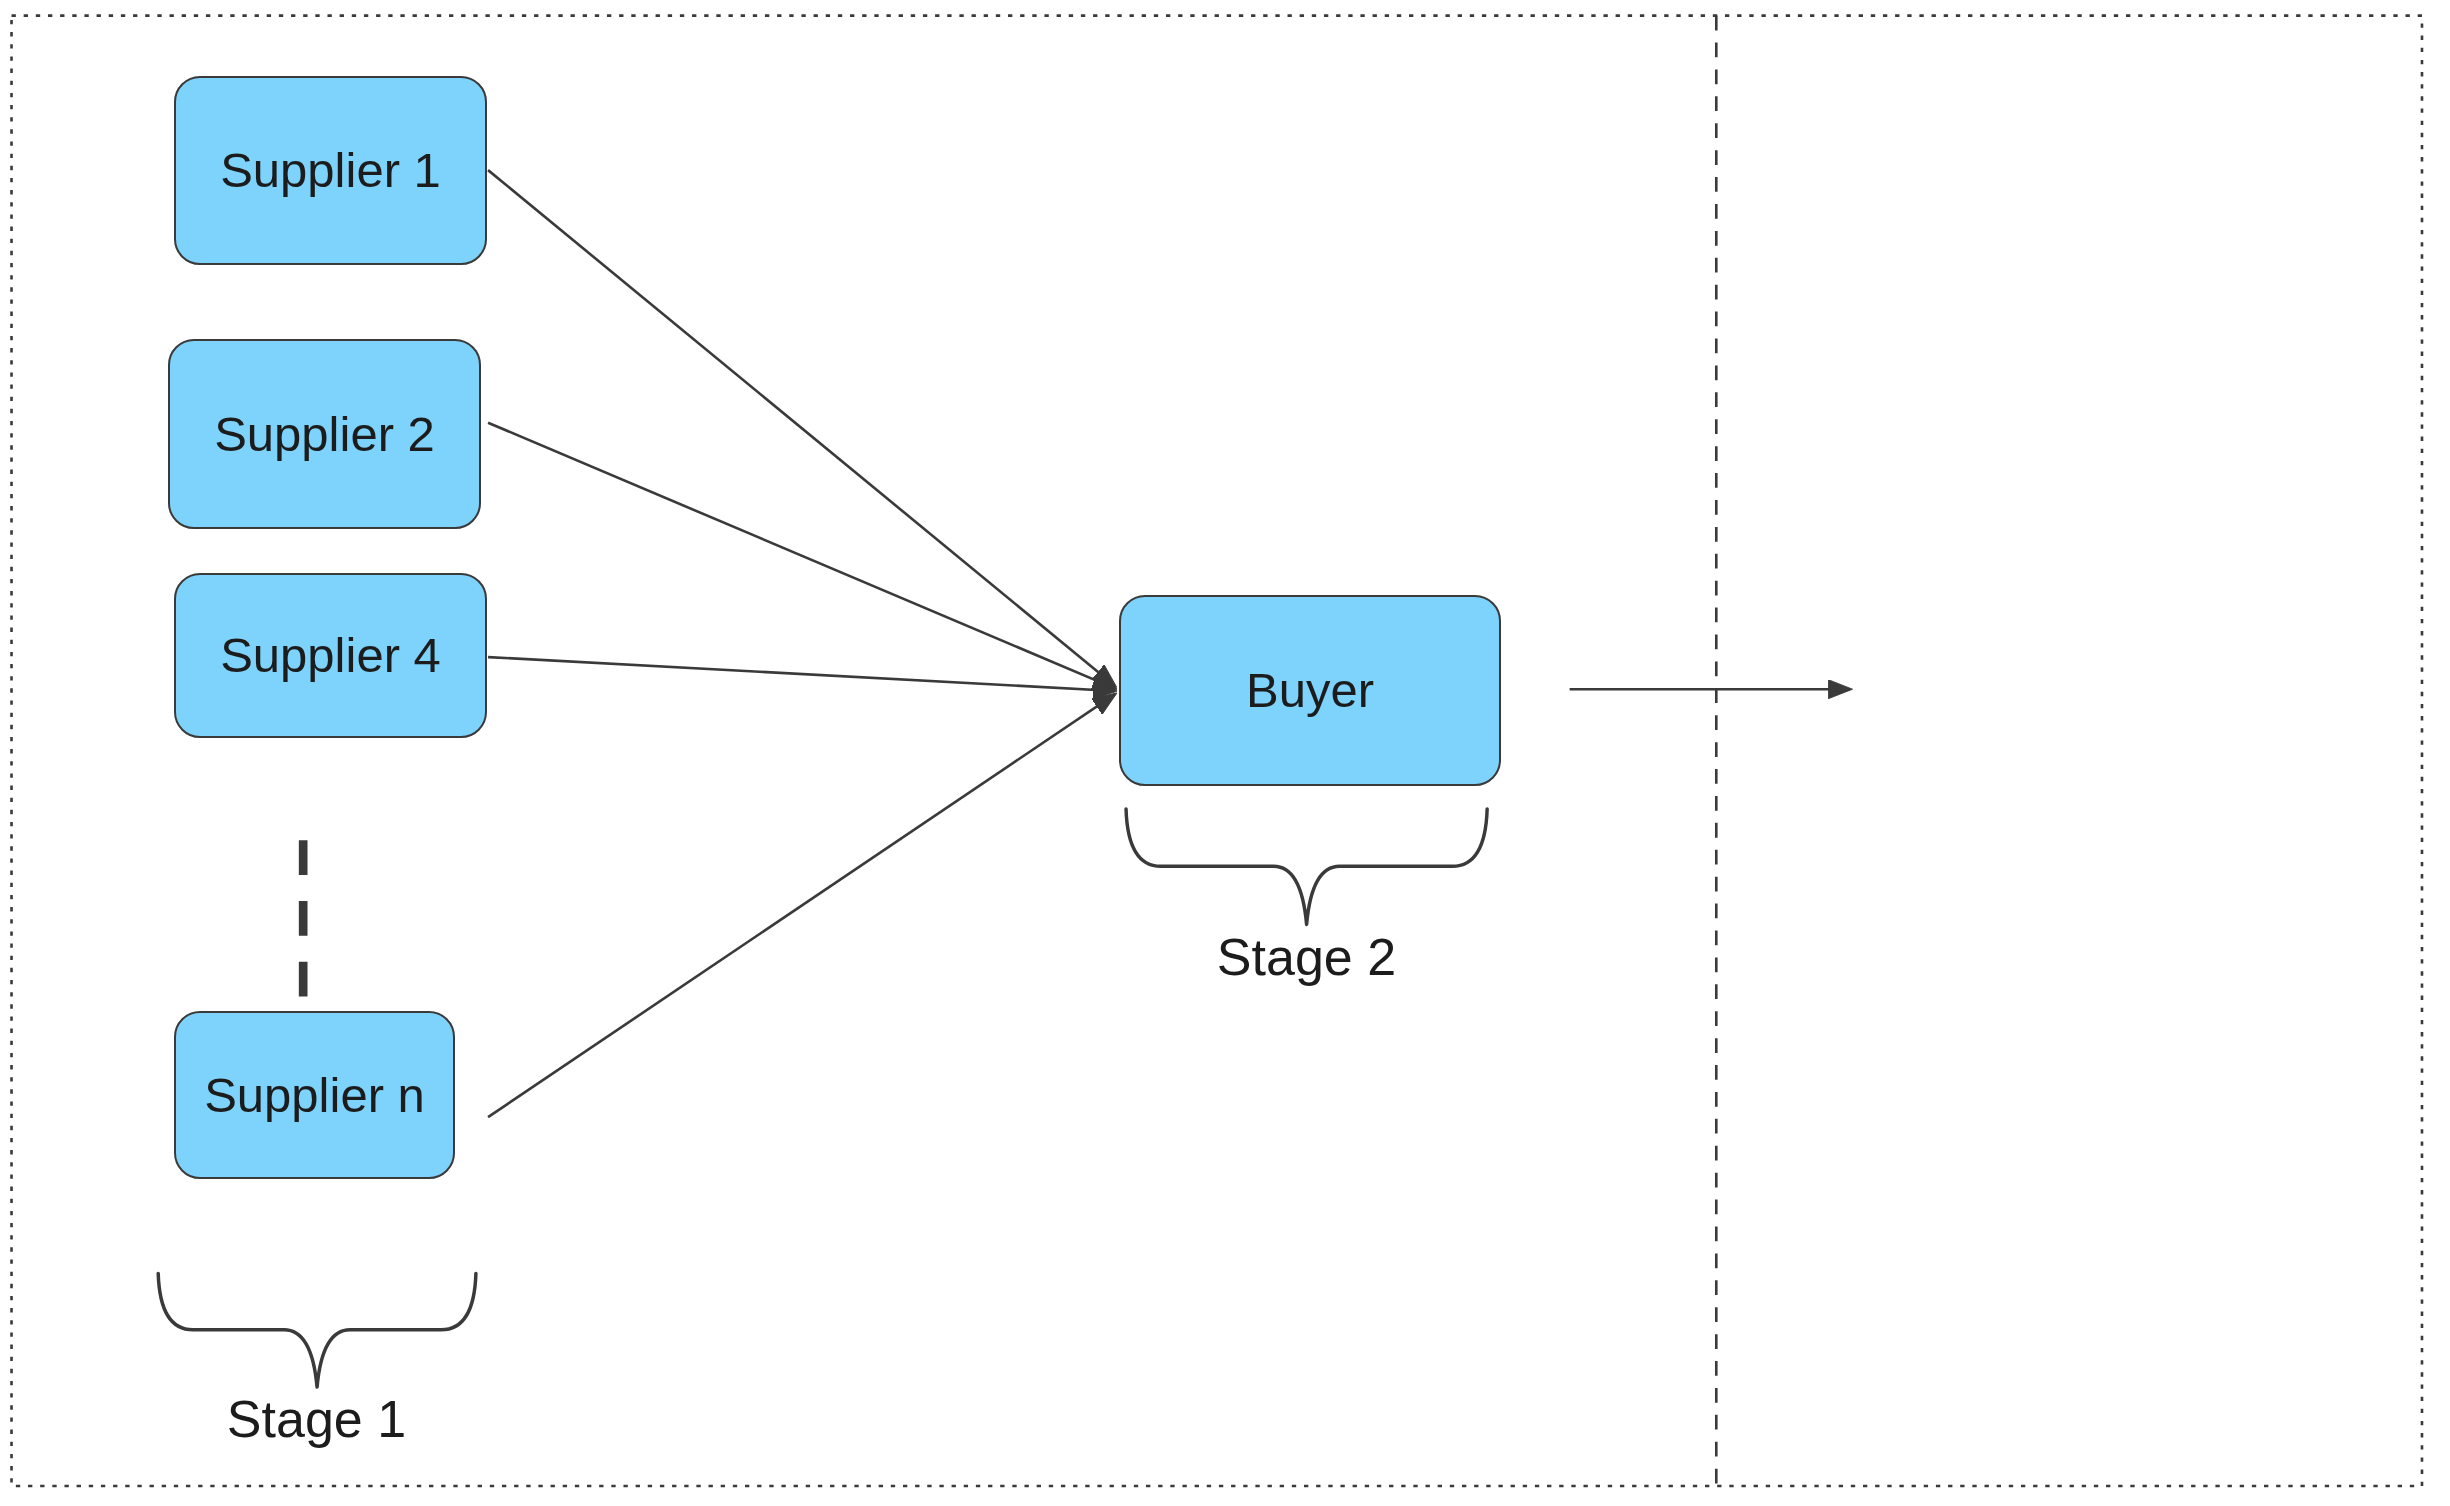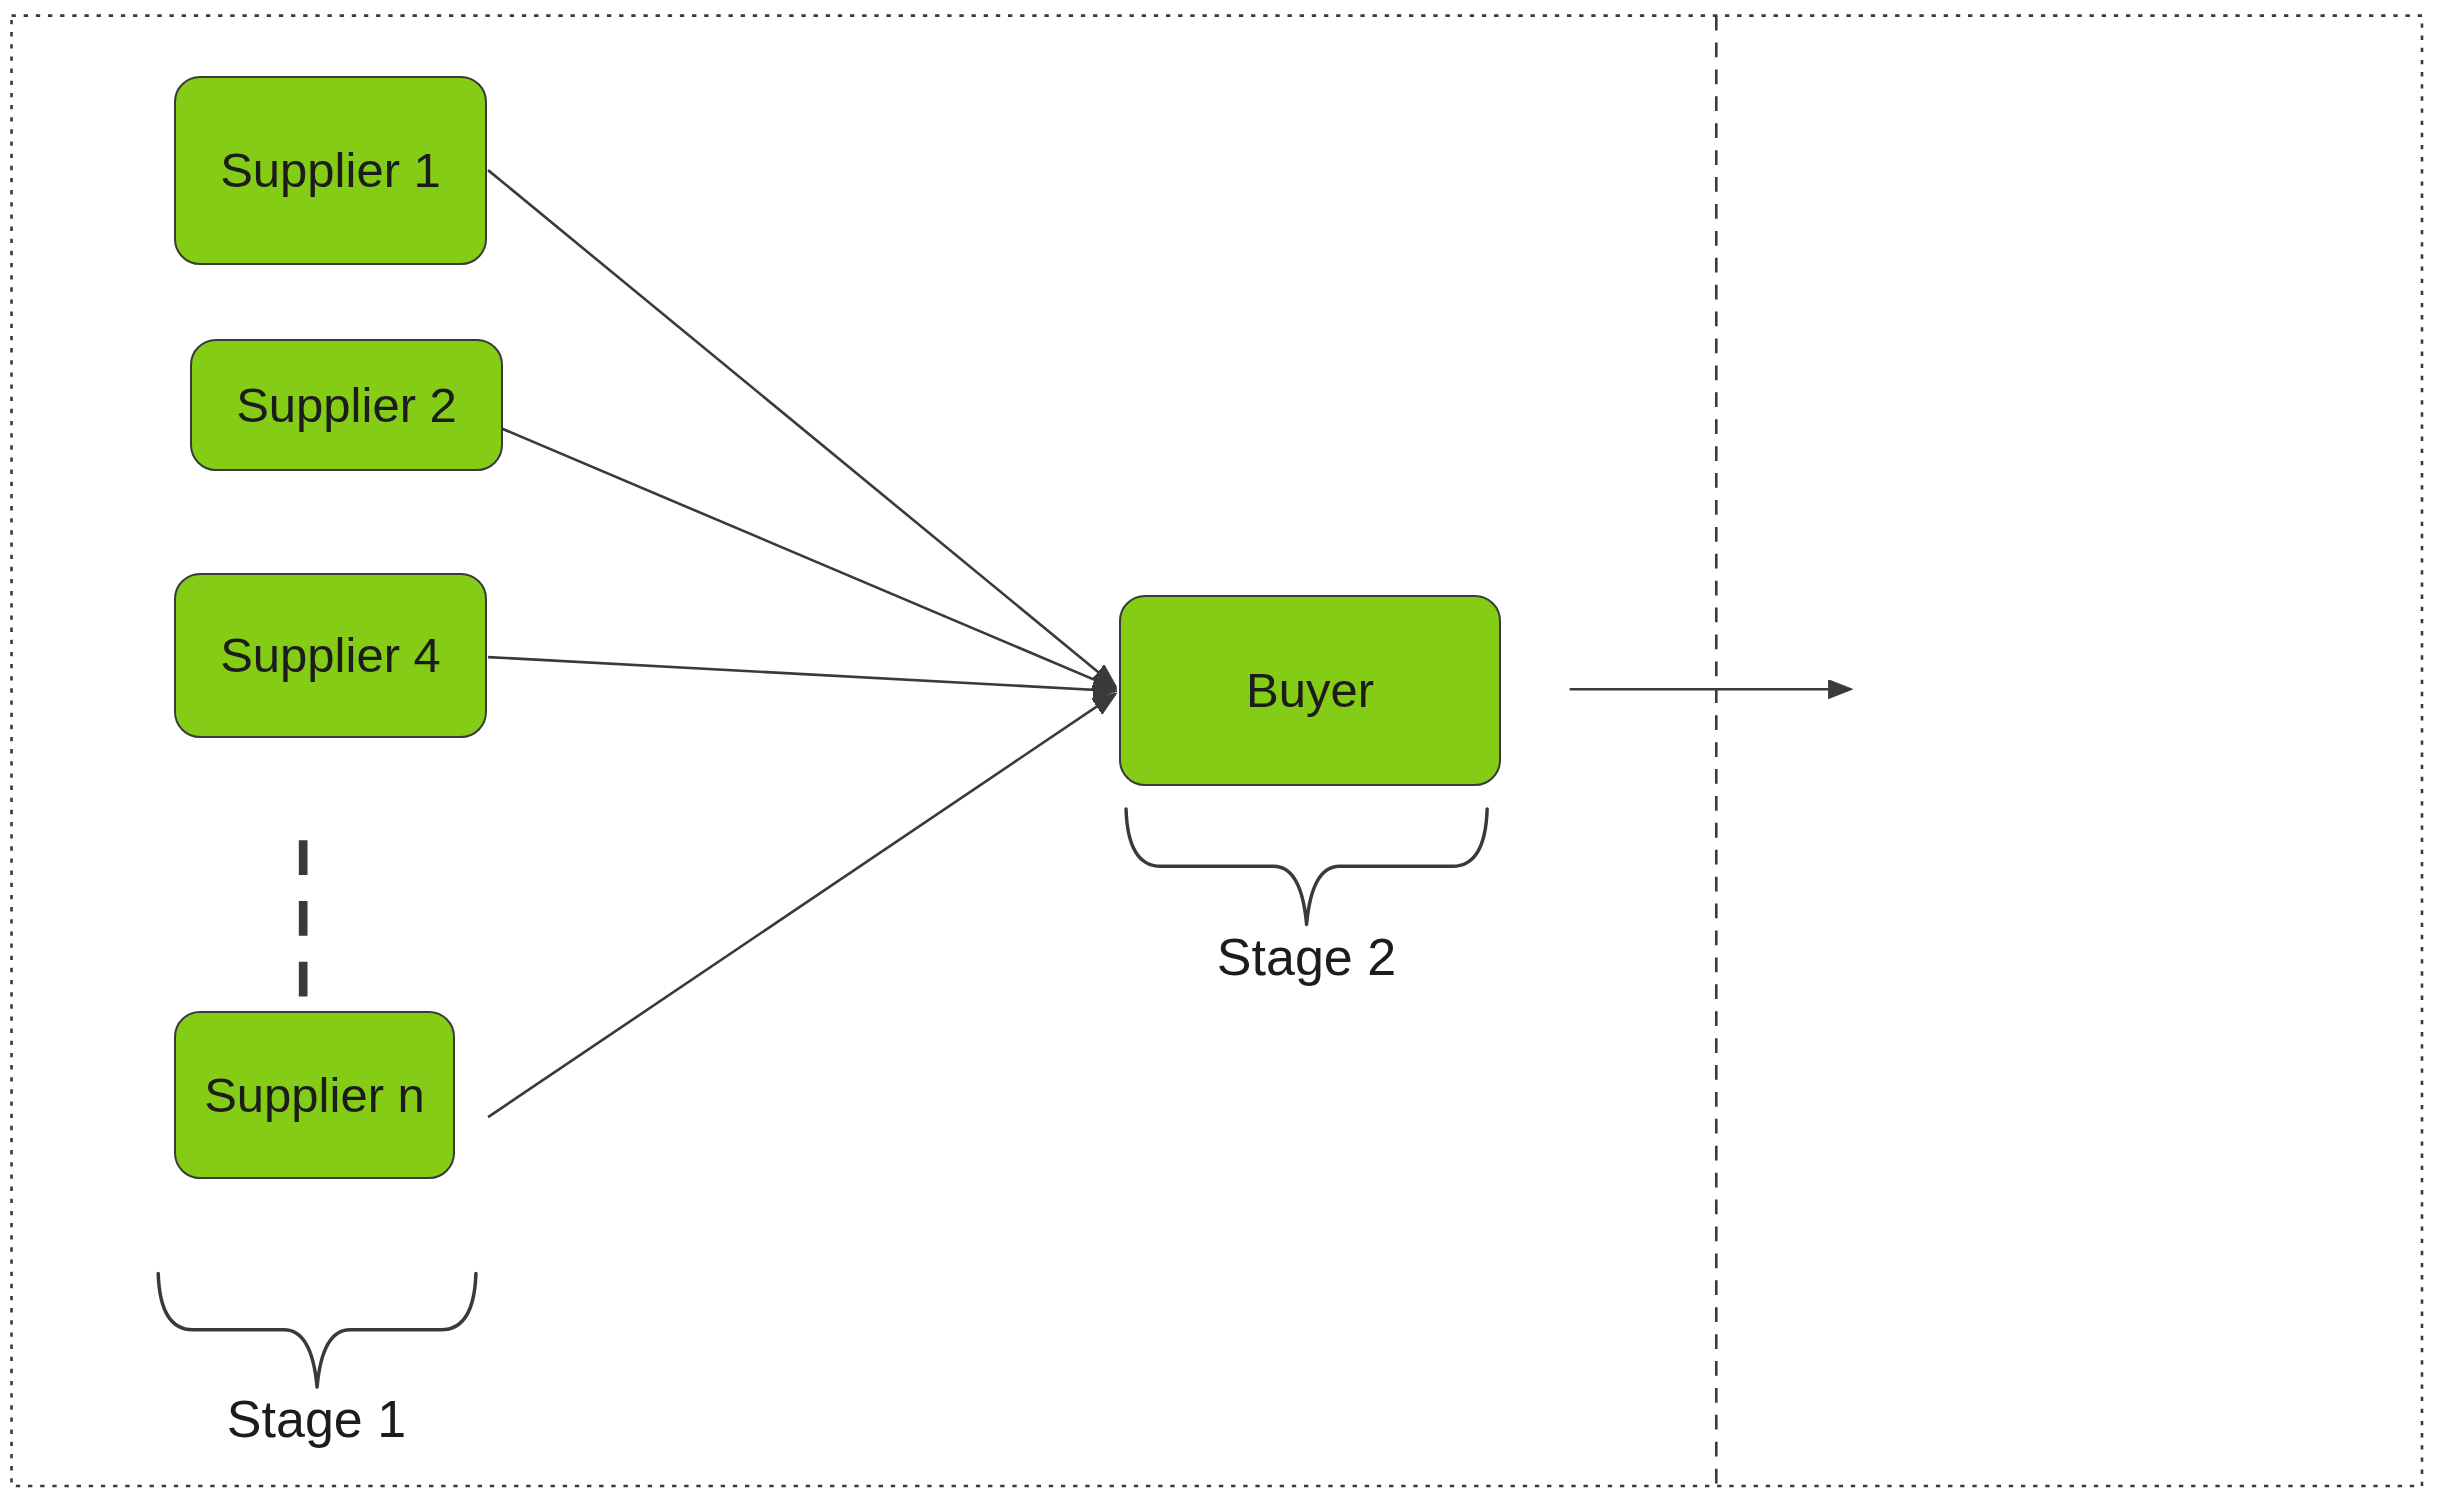--- a/index.html
+++ b/index.html
@@ -18,7 +18,7 @@
     box-sizing:border-box;
     border:2.6px solid var(--line);
     border-radius:26px;
-    background:#84cc16;
+    background:#7dd3fc;
     display:flex;align-items:center;justify-content:center;
     color:var(--text);
     font-size:49px;

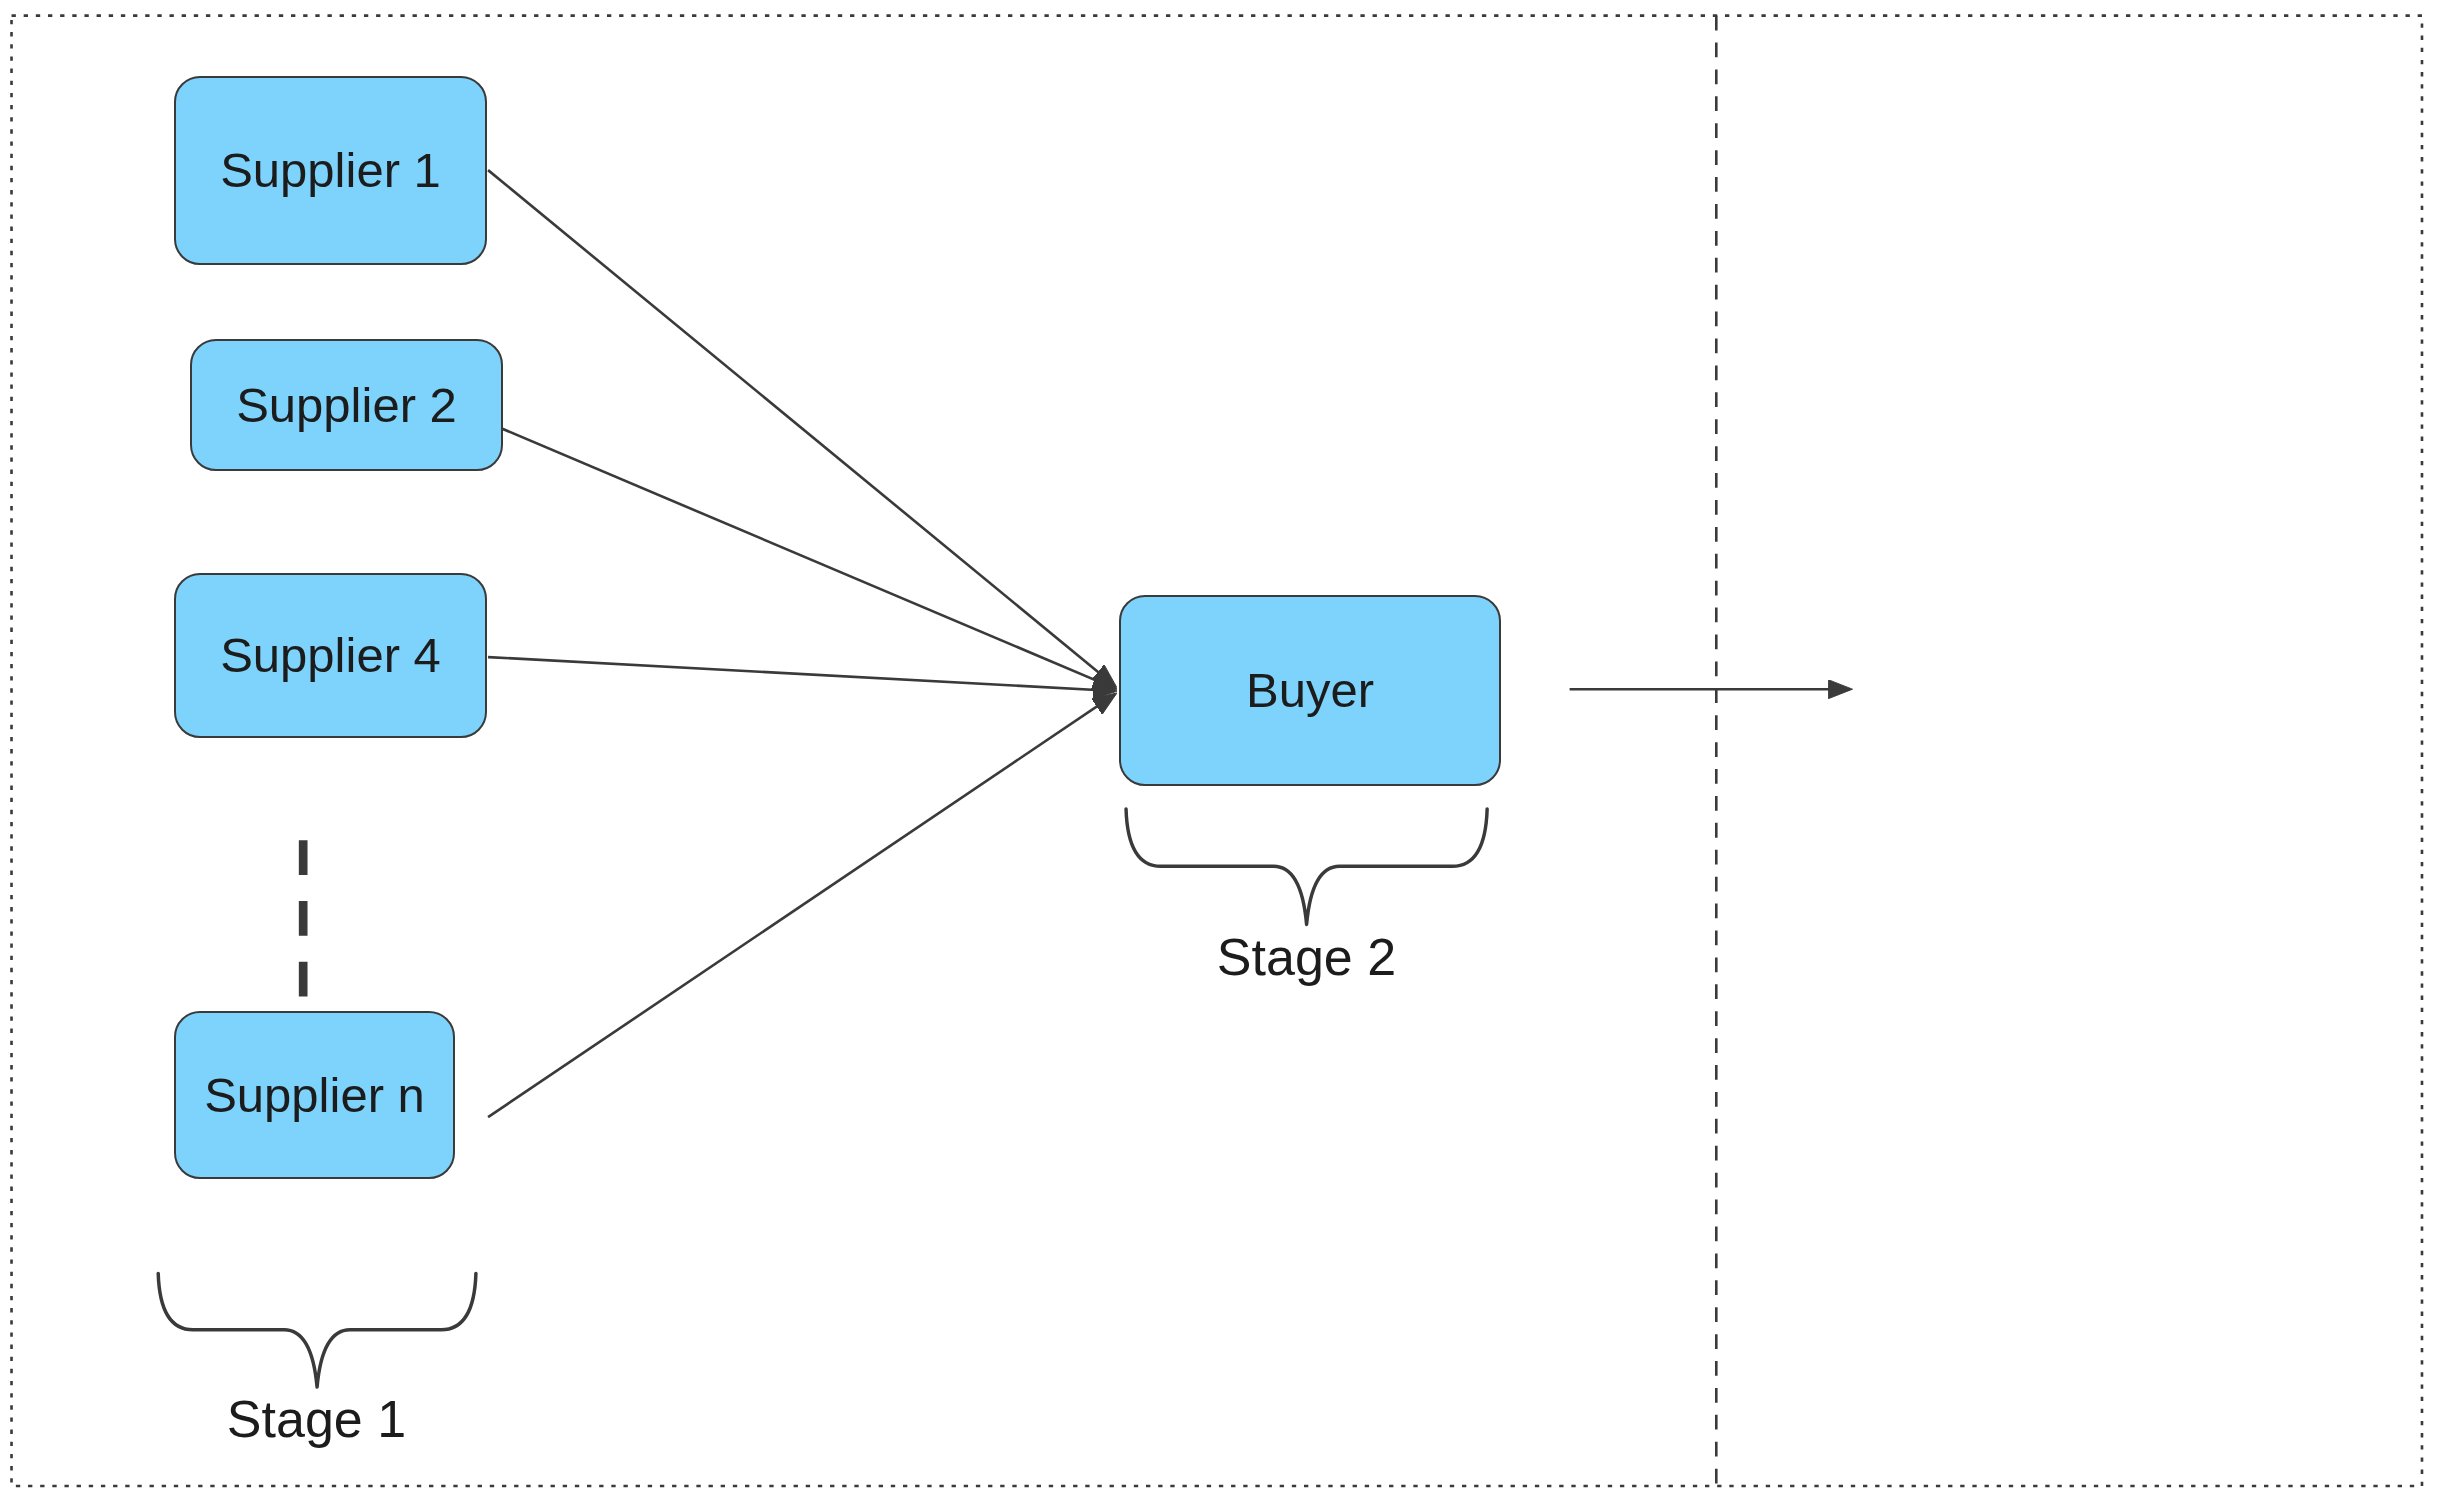--- a/index.html
+++ b/index.html
@@ -69,7 +69,7 @@
     <span>Supplier 1</span>
   </div>
 
-  <div class="node" style="left:190px;top:339px;width:313px;height:132px;">
+  <div class="node" style="left:168px;top:339px;width:313px;height:190px;">
     <span>Supplier 2</span>
   </div>
 

